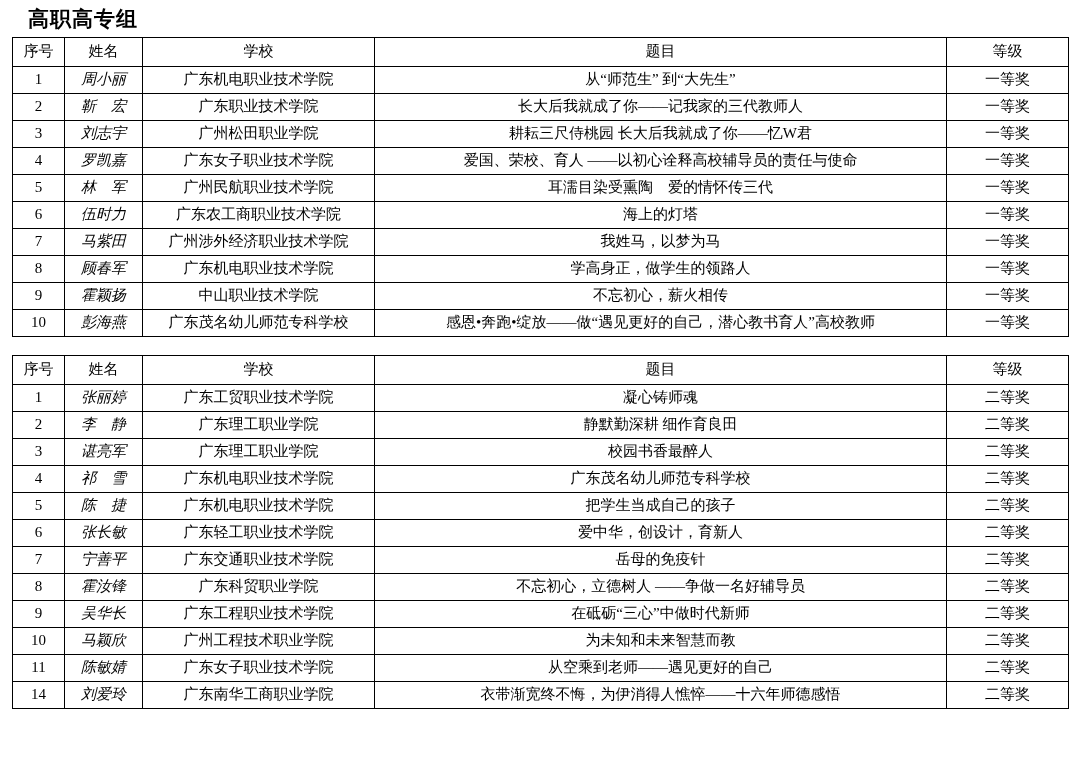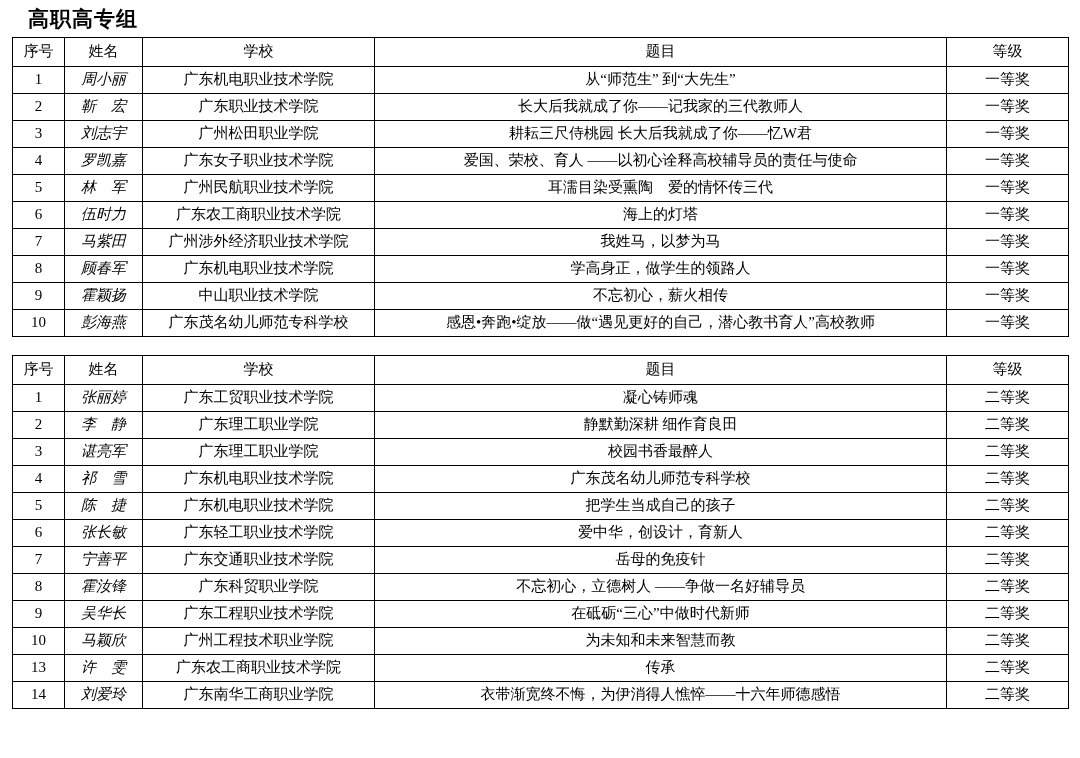--- a/index.html
+++ b/index.html
@@ -259,6 +259,13 @@
         <td>二等奖</td>
       </tr>
       <tr>
+        <td>11</td>
+        <td class="name-cell">陈敏婧</td>
+        <td>广东女子职业技术学院</td>
+        <td class="title-cell">从空乘到老师——遇见更好的自己</td>
+        <td>二等奖</td>
+      </tr>
+      <tr>
         <td>13</td>
         <td class="name-cell">许　雯</td>
         <td>广东农工商职业技术学院</td>

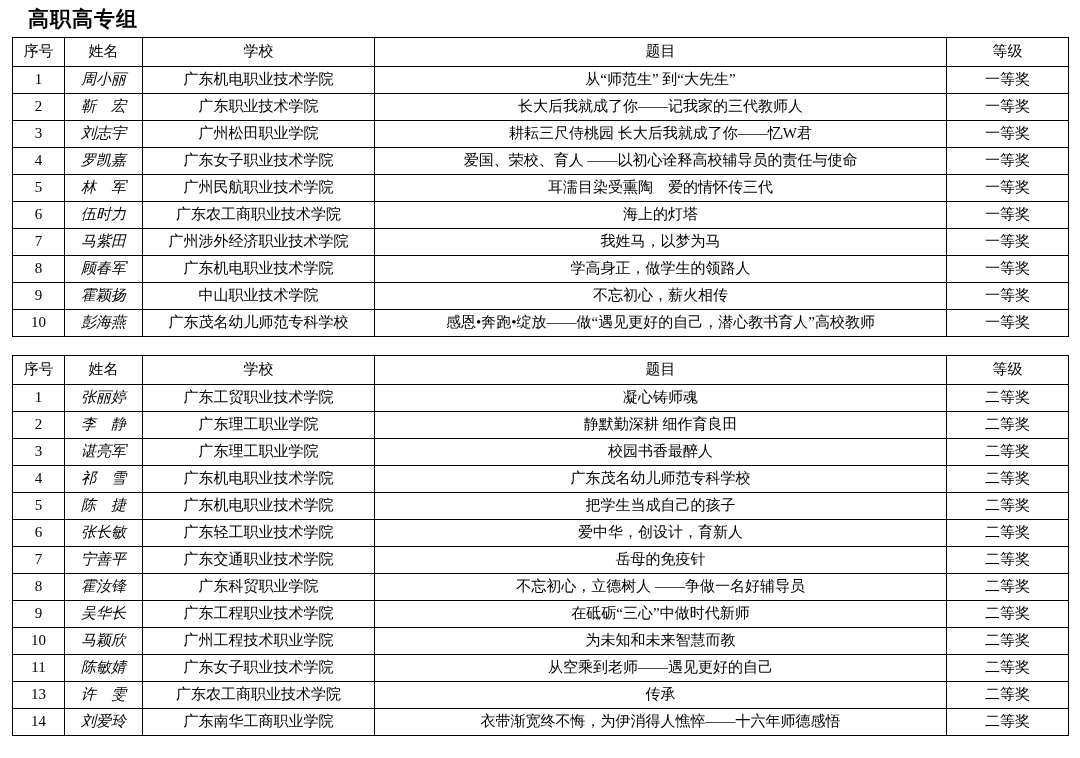--- a/index.html
+++ b/index.html
@@ -266,13 +266,6 @@
         <td>二等奖</td>
       </tr>
       <tr>
-        <td>13</td>
-        <td class="name-cell">许　雯</td>
-        <td>广东农工商职业技术学院</td>
-        <td class="title-cell">传承</td>
-        <td>二等奖</td>
-      </tr>
-      <tr>
         <td>14</td>
         <td class="name-cell">刘爱玲</td>
         <td>广东南华工商职业学院</td>

